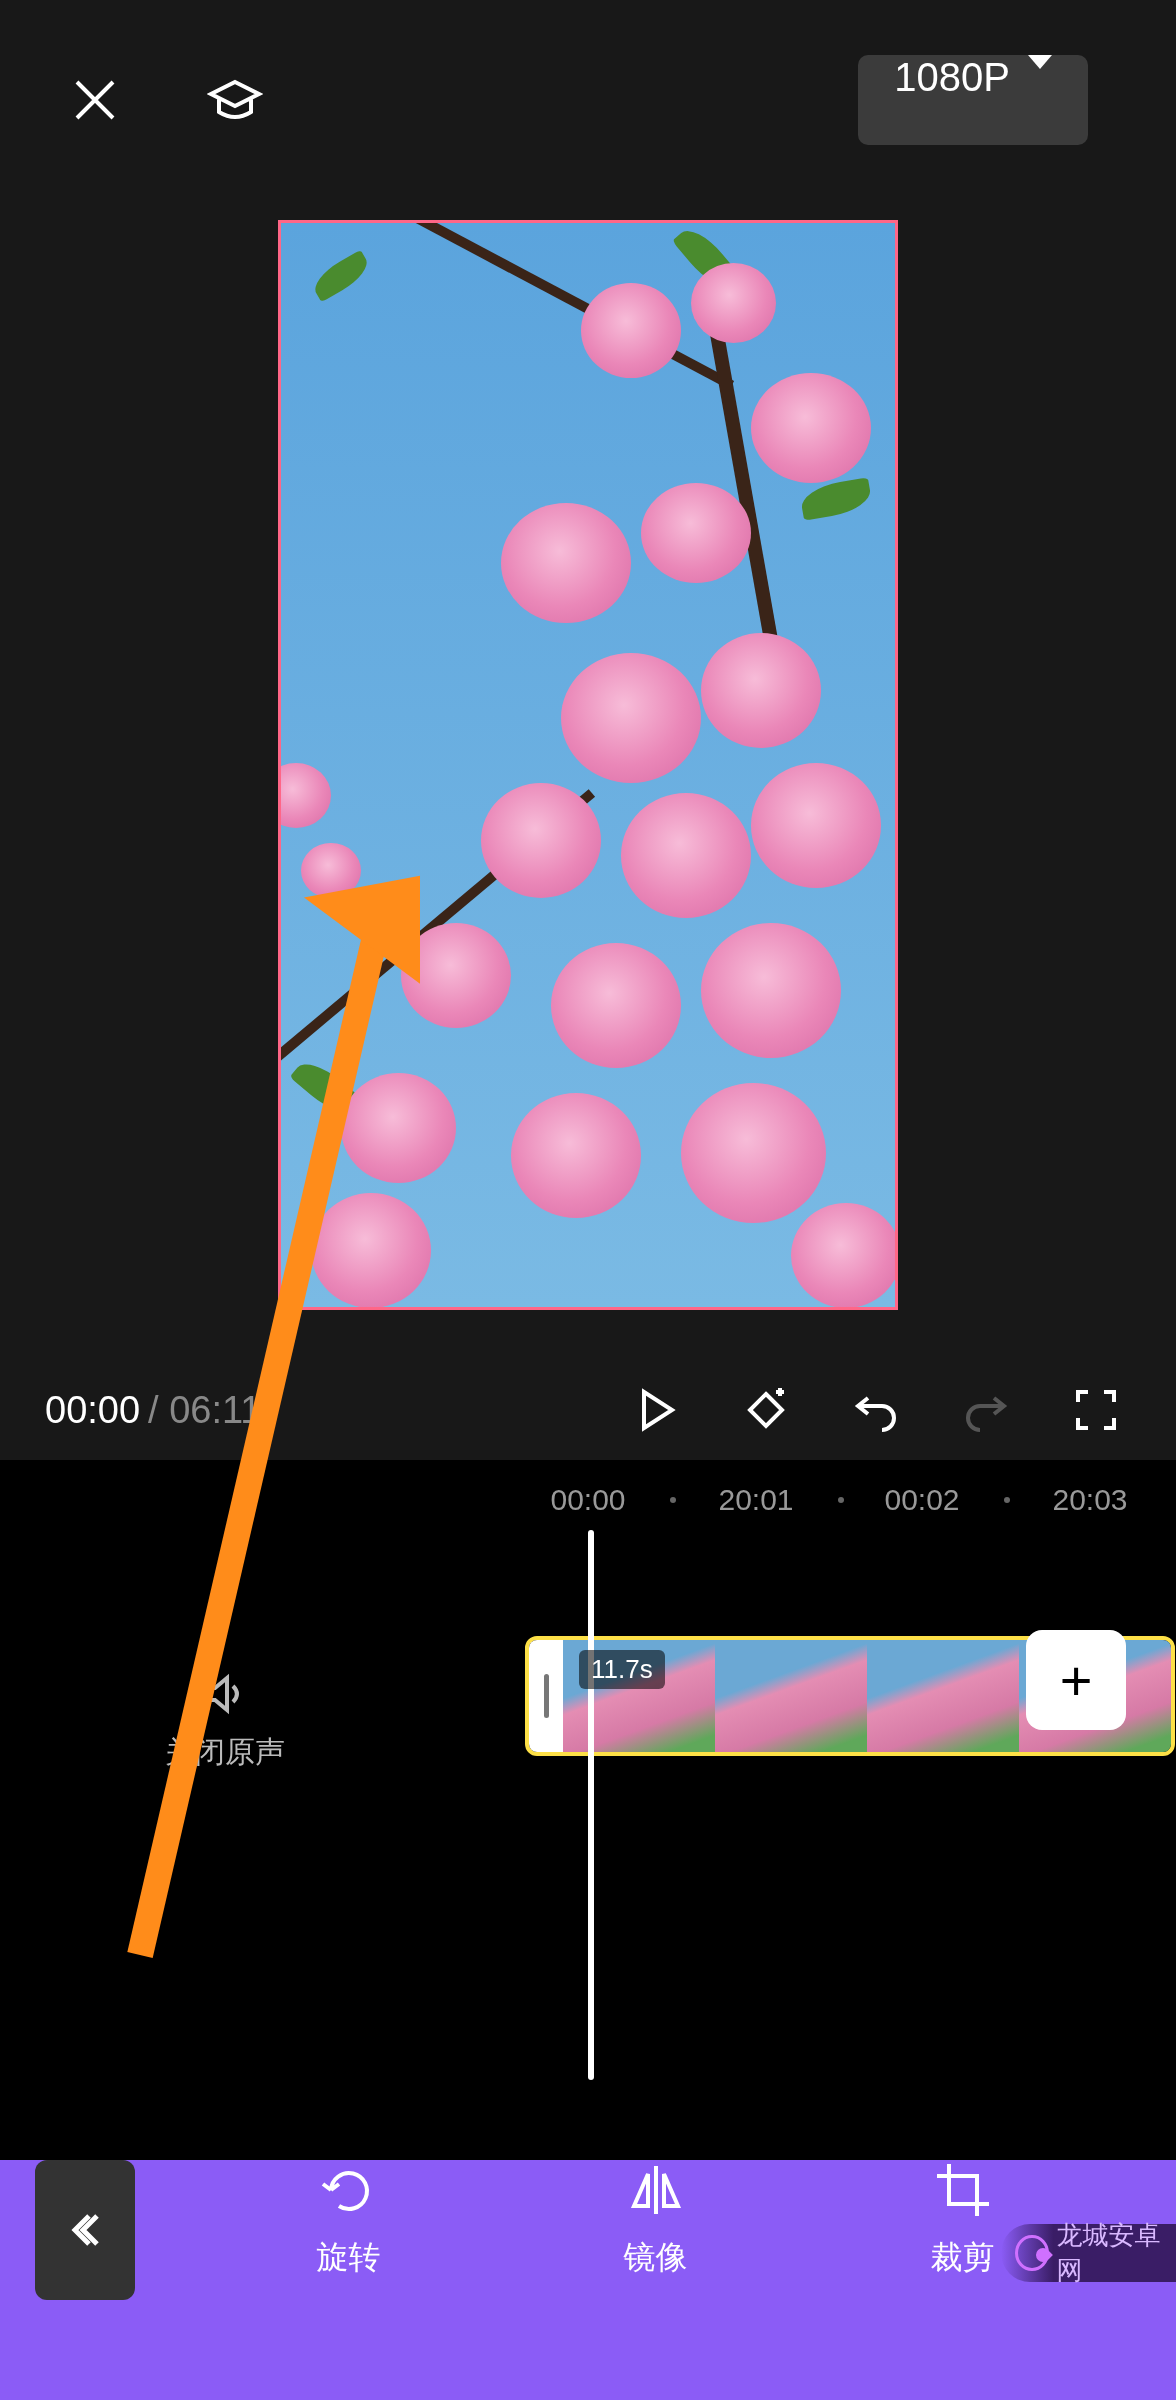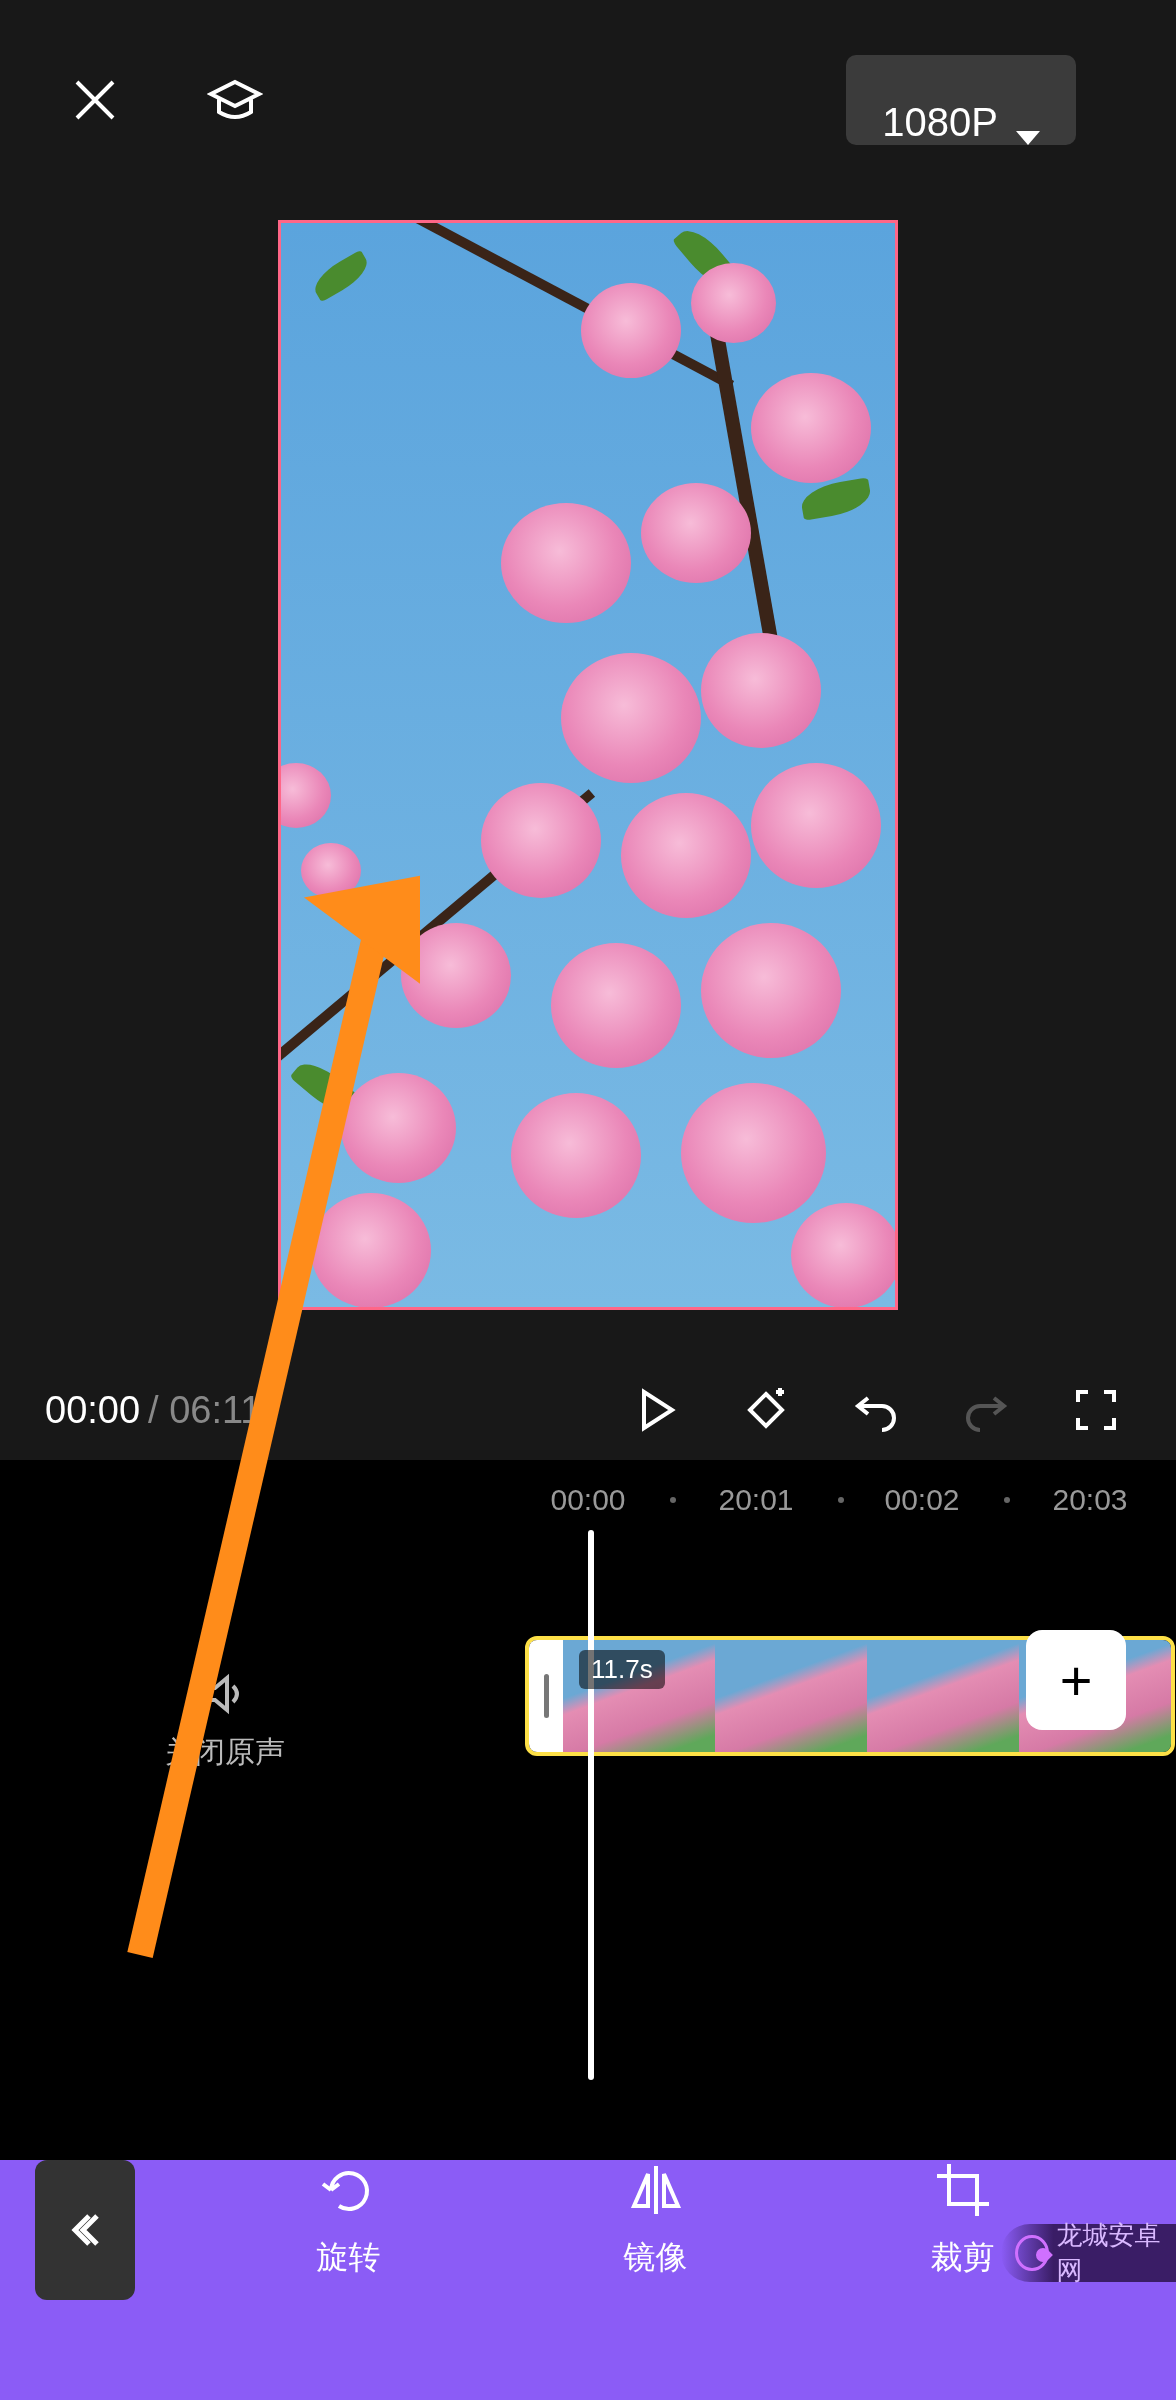--- a/index.html
+++ b/index.html
@@ -12,7 +12,7 @@
   .close-x svg, .grad svg { width:56px; height:56px; stroke:#fff; stroke-width:4; fill:none; }
   .grad { margin-left:70px; }
   .spacer { flex:1; }
-  .res { background:#3b3b3b; color:#fff; font-size:40px; height:90px; padding:0 36px; display:flex; align-items:flex-end; border-radius:10px; margin-right:40px; }
+  .res { background:#3b3b3b; color:#fff; font-size:40px; height:90px; padding:0 36px; display:flex; align-items:flex-start; border-radius:10px; margin-right:28px; }
   .res .tri { margin-left:18px; width:0; height:0; border-left:12px solid transparent; border-right:12px solid transparent; border-top:14px solid #fff; }
   .export { background:#ff2d55; color:#fff; font-size:42px; font-weight:500; height:90px; padding:0 44px; display:flex; align-items:center; border-radius:10px; }
 

